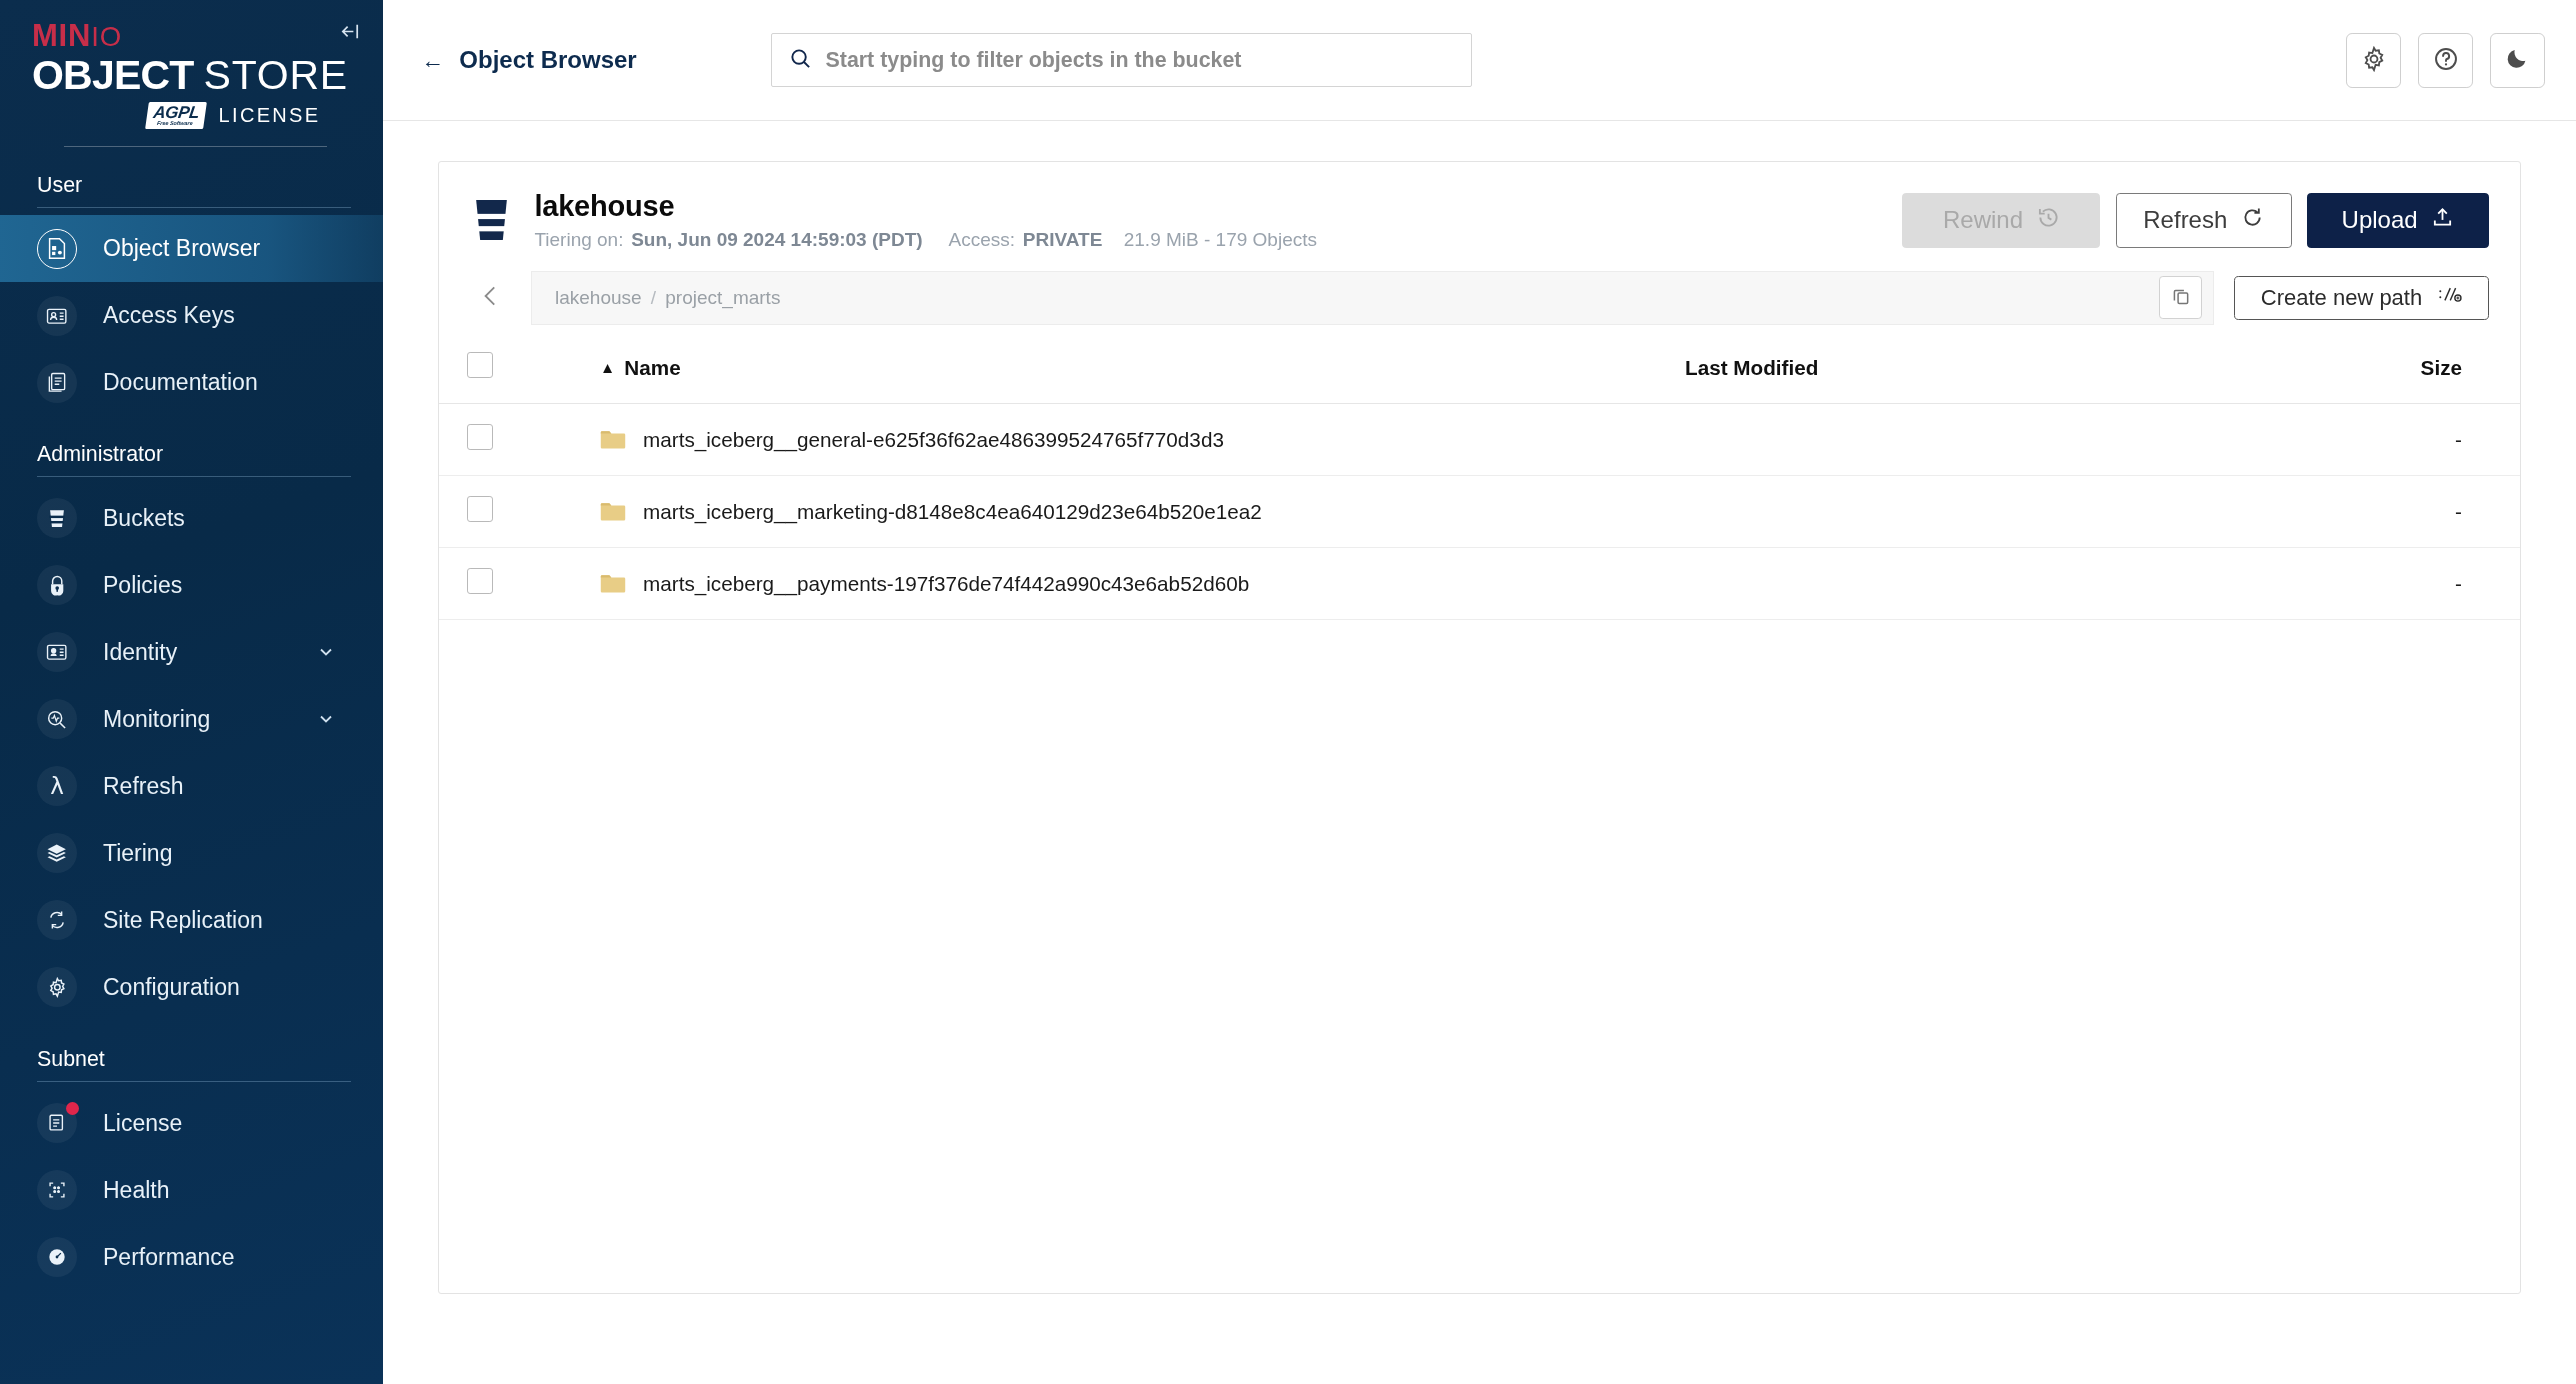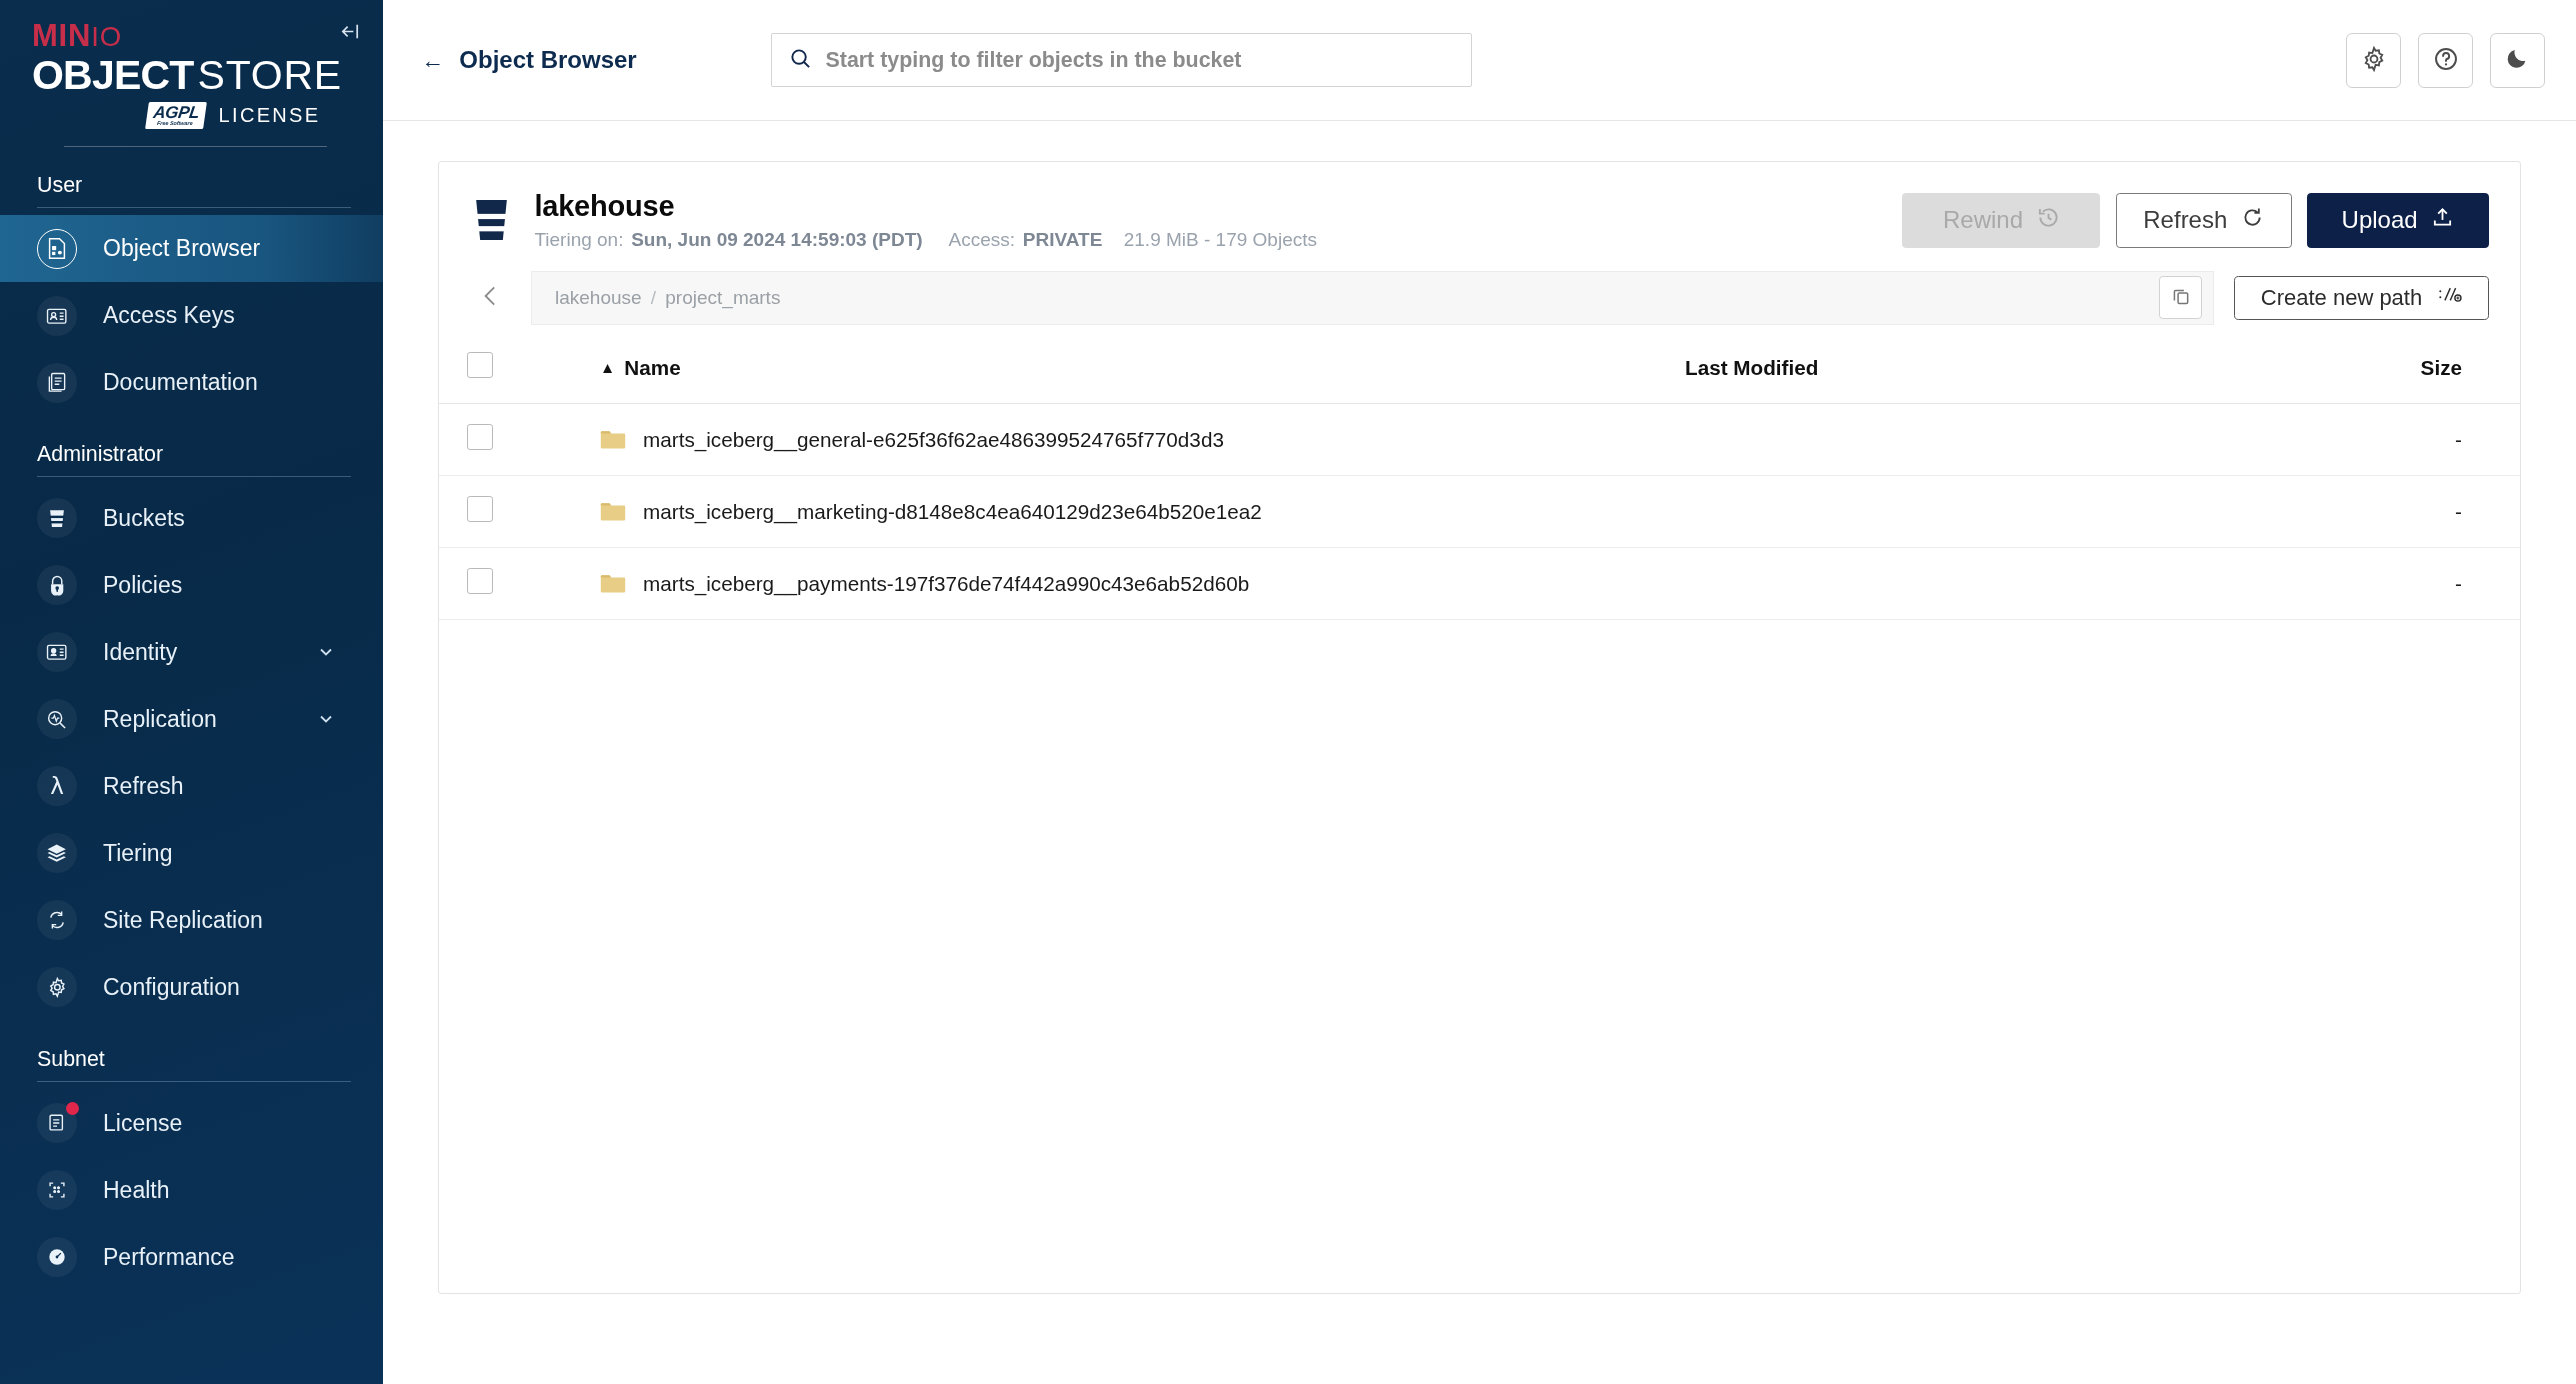--- a/index.html
+++ b/index.html
@@ -25,7 +25,7 @@
   .logo-minio .m2 { color: #C72E49; font-weight: 400; font-size: 27.6px; }
   .logo-objstore {
     font-size: 41px; line-height: 1.05; margin-top: 3.1px;
-    display: flex; align-items: baseline; gap: 4px;
+    display: flex; align-items: baseline; gap: 10px;
   }
   .logo-objstore .bold { font-weight: 800; letter-spacing: -0.8px; }
   .logo-objstore .thin { font-weight: 300; letter-spacing: 0.8px; }

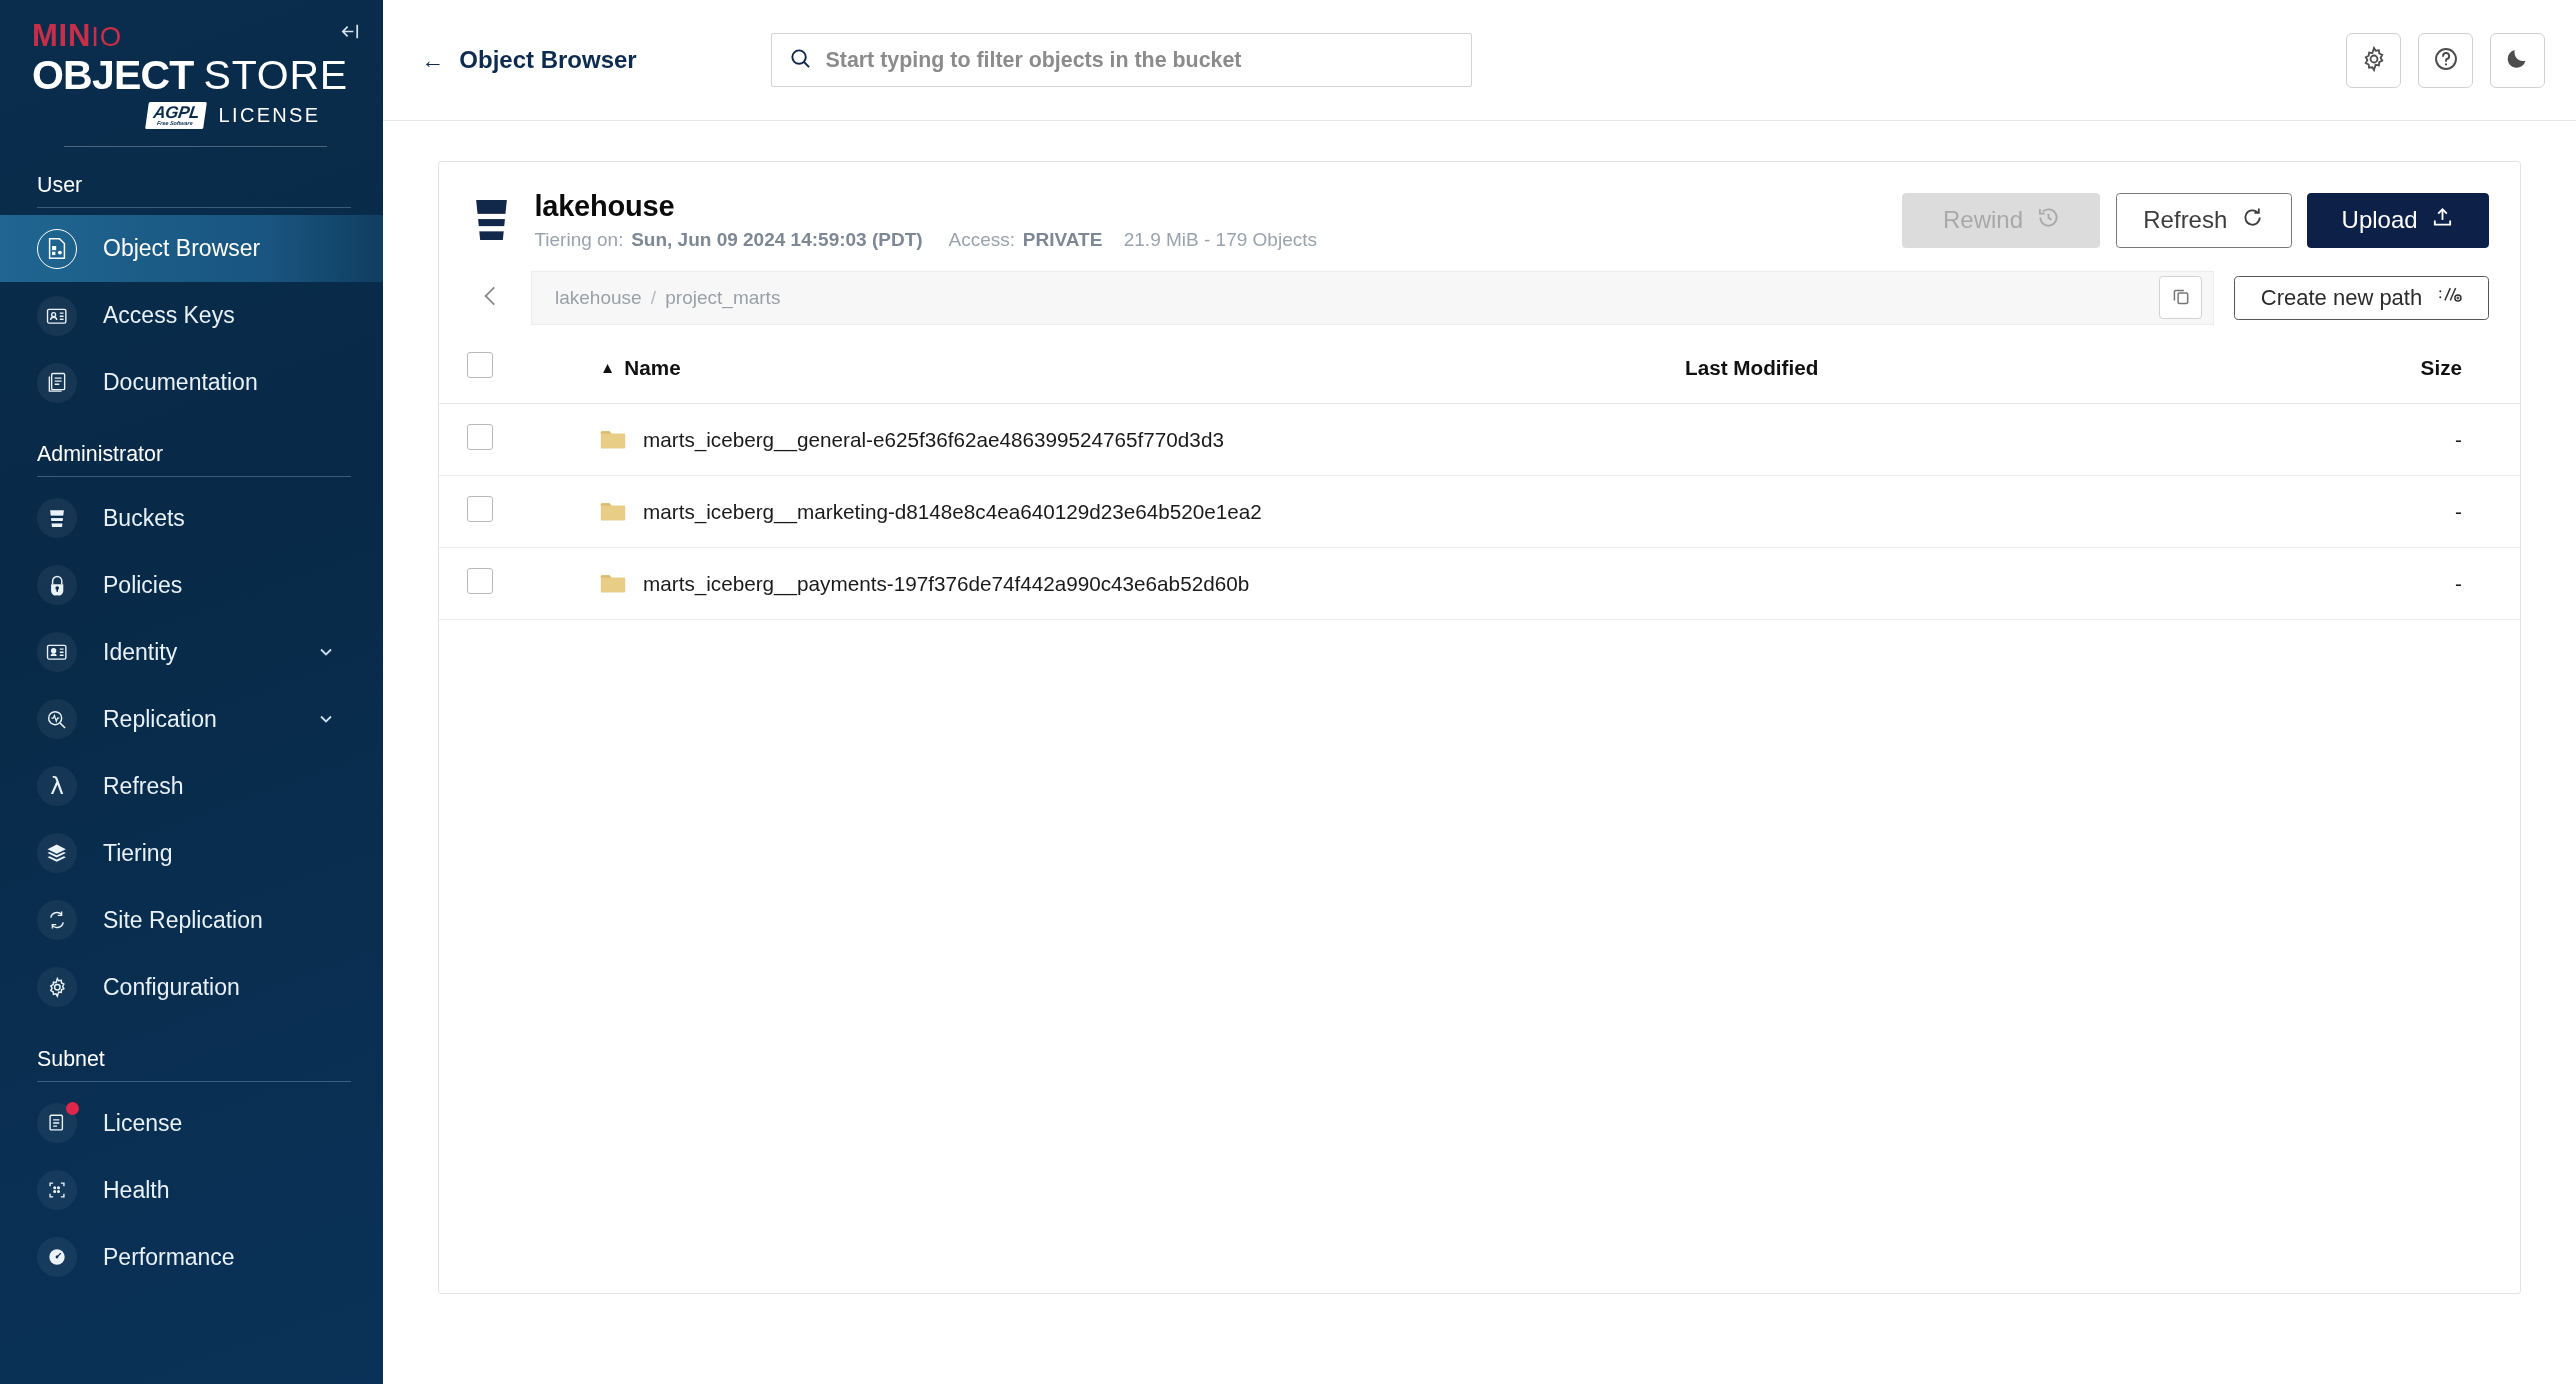--- a/index.html
+++ b/index.html
@@ -301,7 +301,7 @@
           <path d="M7 12h2.5l1.5-3.5L13.5 16l1.5-4h2.5" stroke-width="1.6"></path>
         </svg>
       </span>
-      <span class="lbl">Replication</span>
+      <span class="lbl">Monitoring</span>
       <span class="nav-chev">
         <svg width="20" height="20" viewBox="0 0 24 24" fill="none" stroke="#cfe0ee" stroke-width="2.2">
             <path d="M6 9l6 6 6-6"></path>

